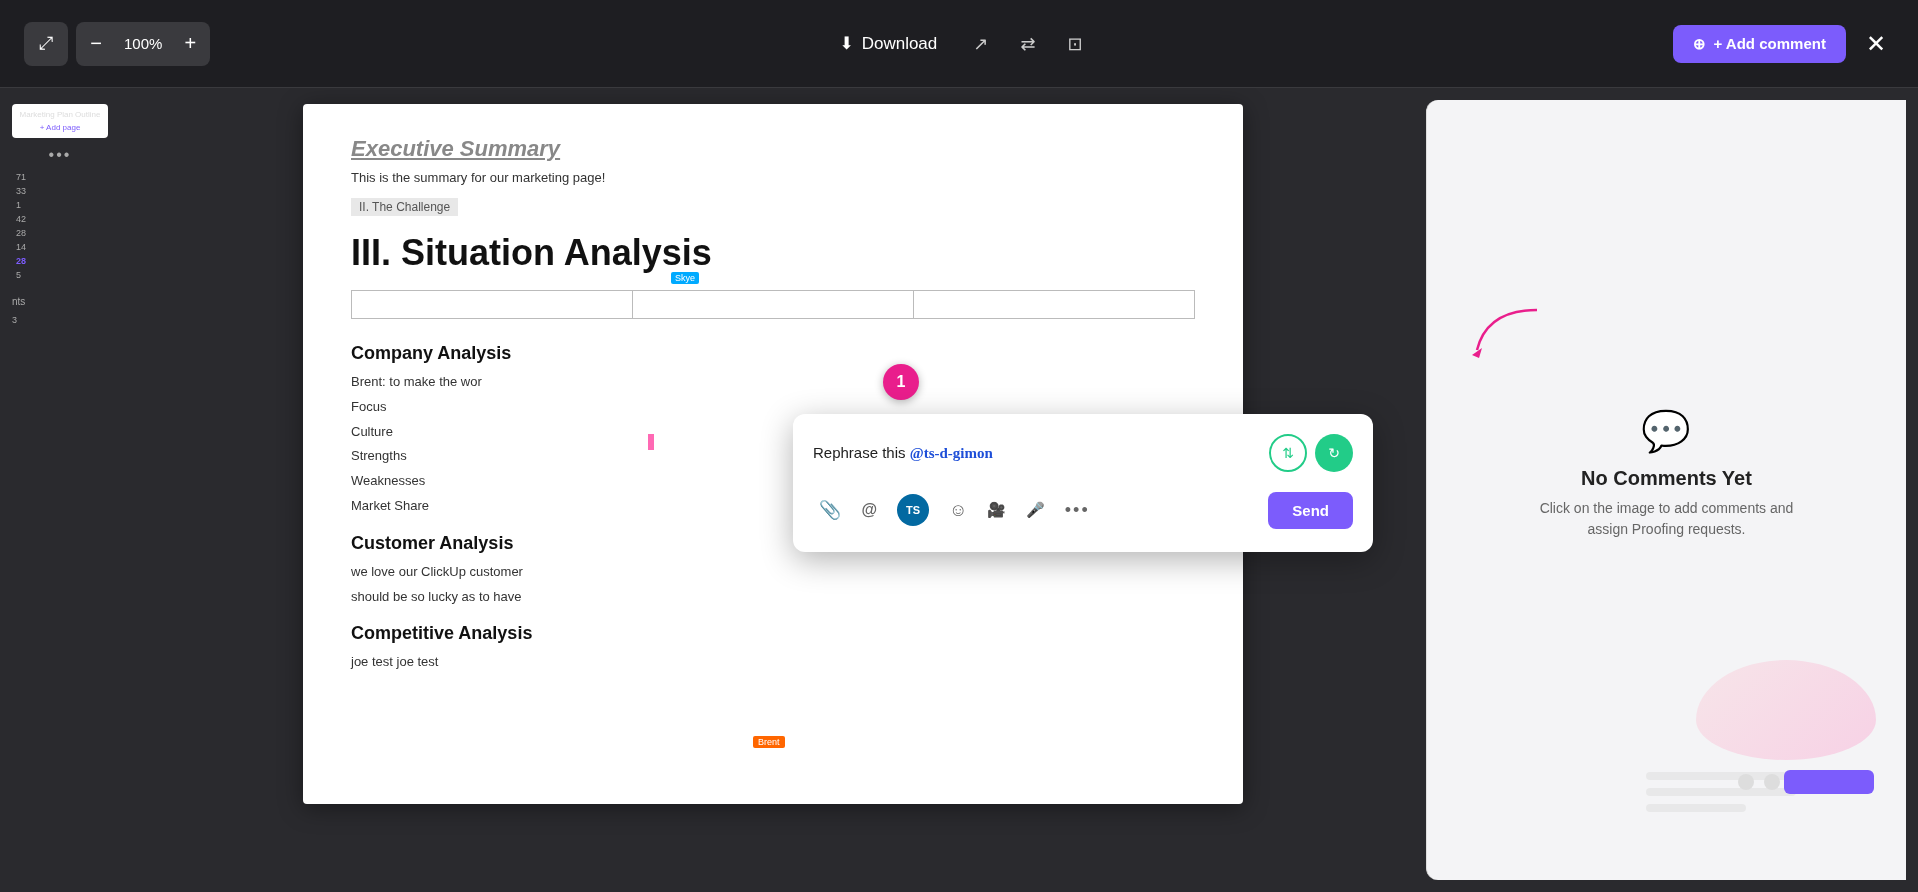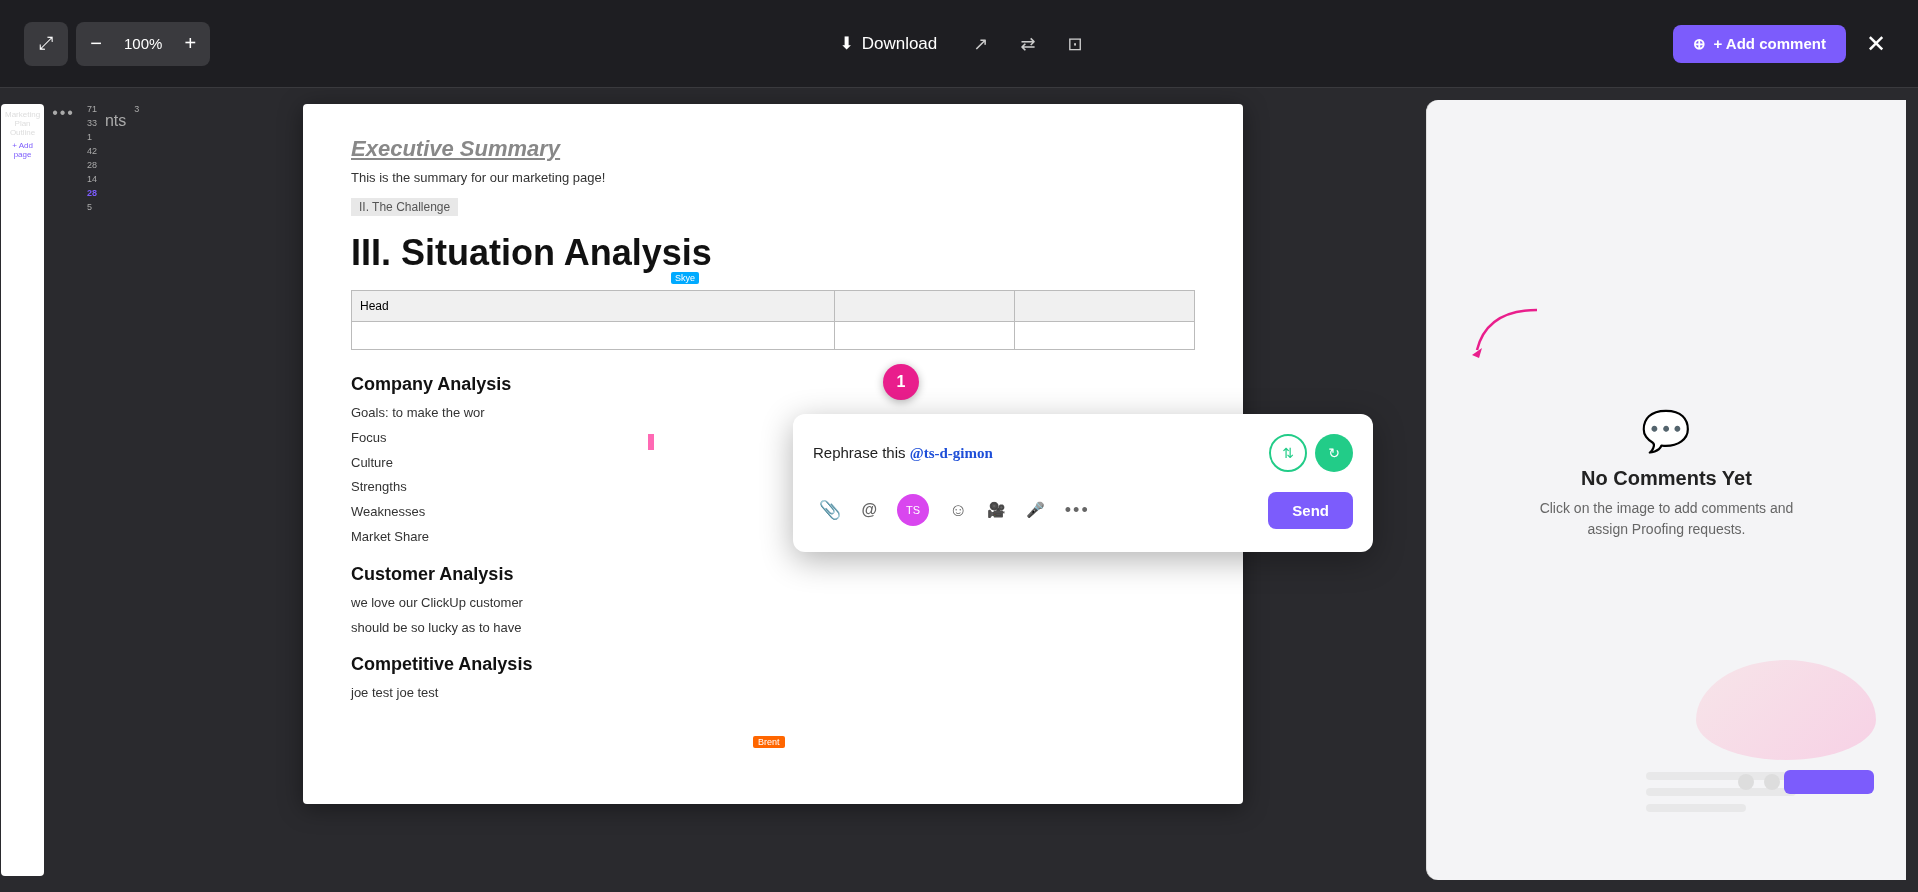--- a/index.html
+++ b/index.html
@@ -143,9 +143,9 @@
     .left-sidebar {
       width: 120px;
       background: #2a2a2e;
-      padding: 16px 1px;
-      display: flex;
-      flex-direction: row;
+      padding: 16px 12px;
+      display: flex;
+      flex-direction: column;
       gap: 8px;
       flex-shrink: 0;
     }

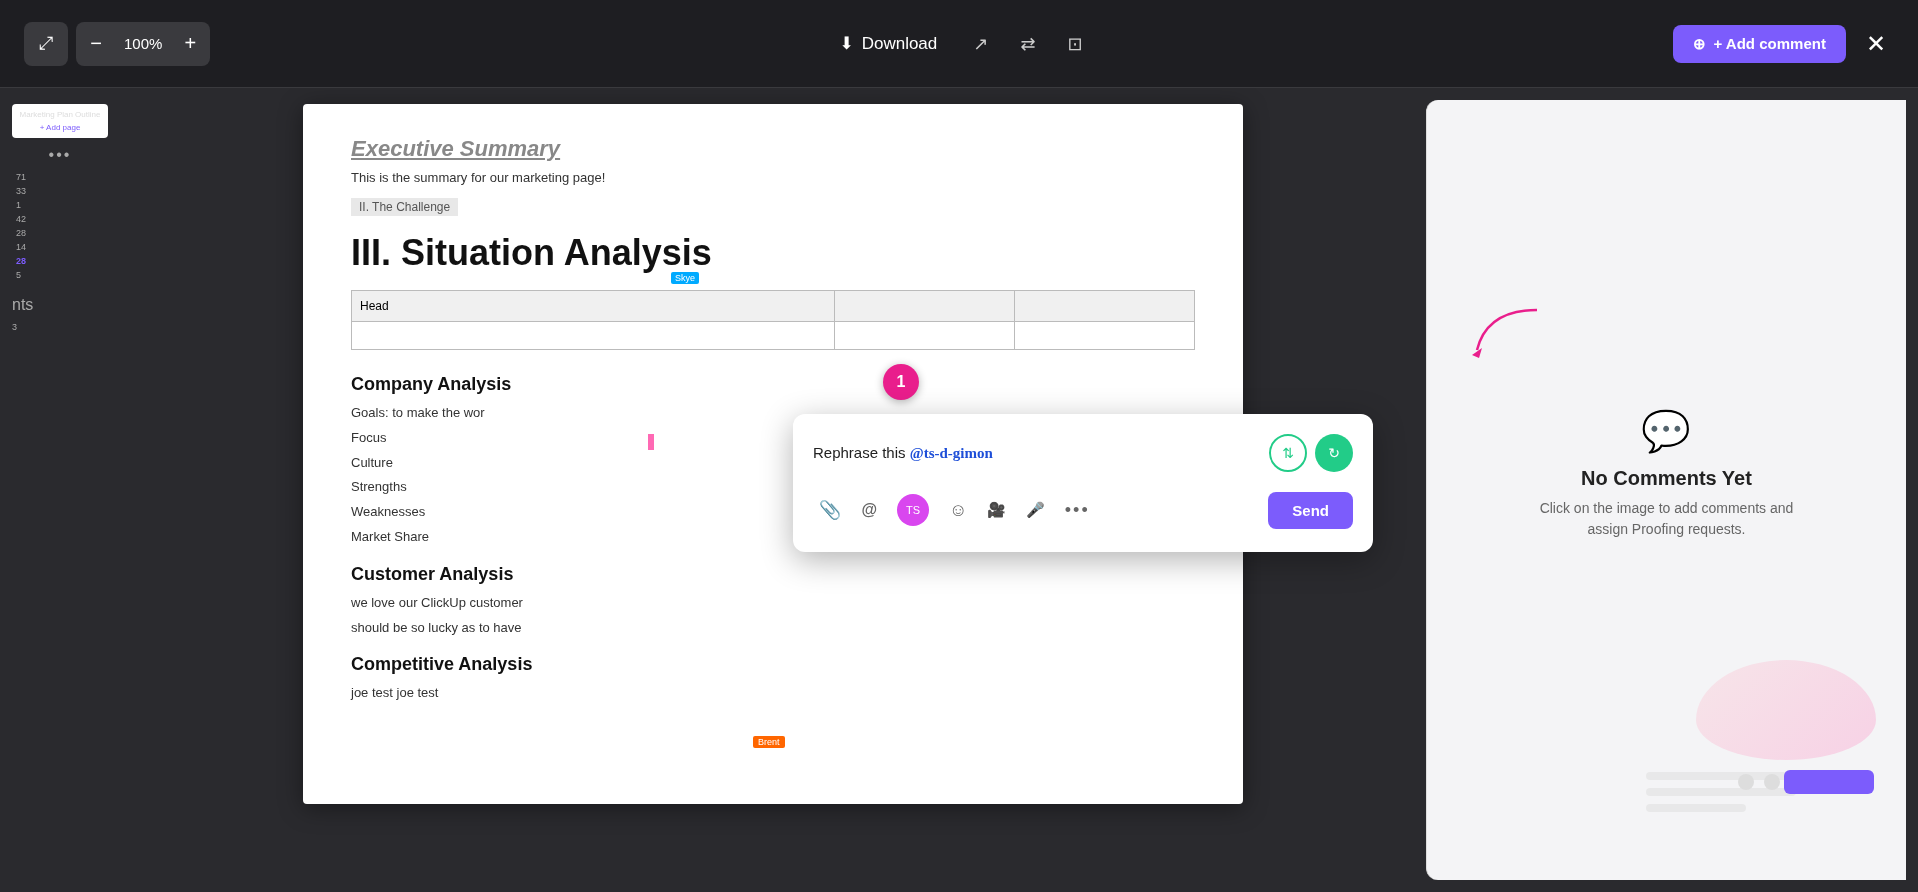--- a/index.html
+++ b/index.html
@@ -554,7 +554,7 @@
       <span class="active" style="color:#7c5cfc;font-weight:bold;">28</span>
       <span>5</span>
     </div>
-    <div style="color:#aaa;font-size:16px;margin-top:8px;">nts</div>
+    <div style="color:#aaa;font-size:10px;margin-top:8px;">nts</div>
     <span style="color:#aaa;font-size:9px;">3</span>
   </div>
 

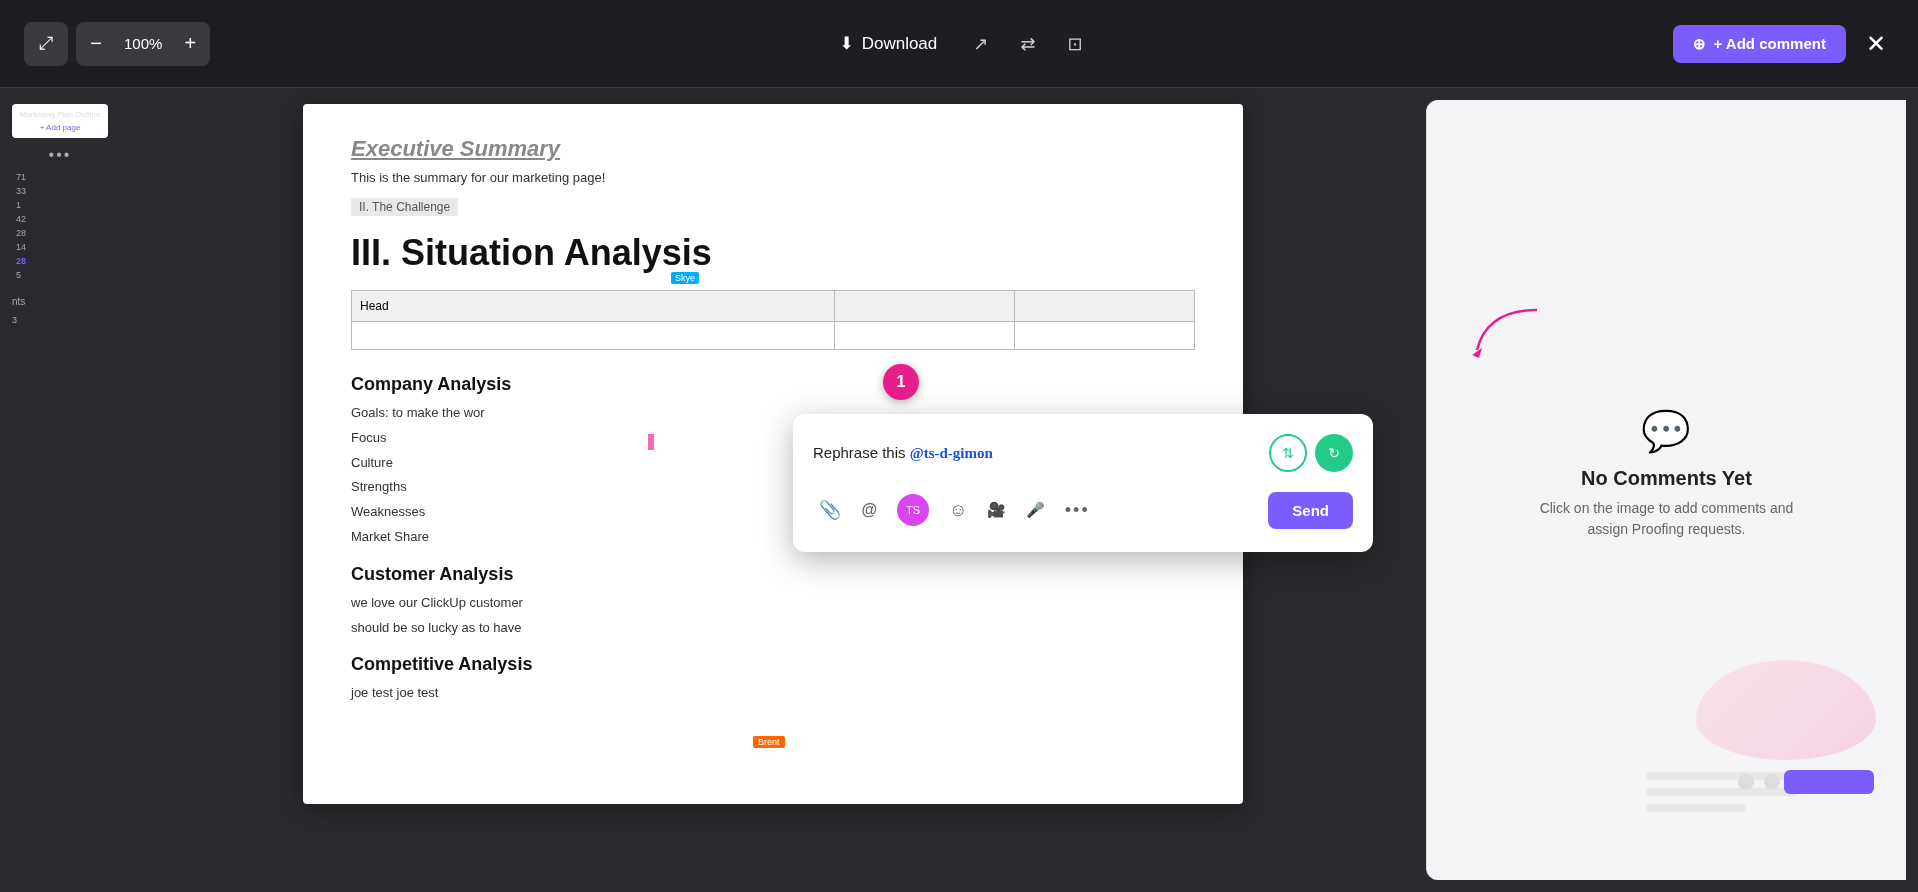--- a/index.html
+++ b/index.html
@@ -575,11 +575,6 @@
       
       <table class="doc-table">
         <tbody>
-            <tr class="doc-table-header">
-          <td>Head</td>
-          <td></td>
-          <td></td>
-        </tr>
         <tr>
           <td></td>
           <td></td>

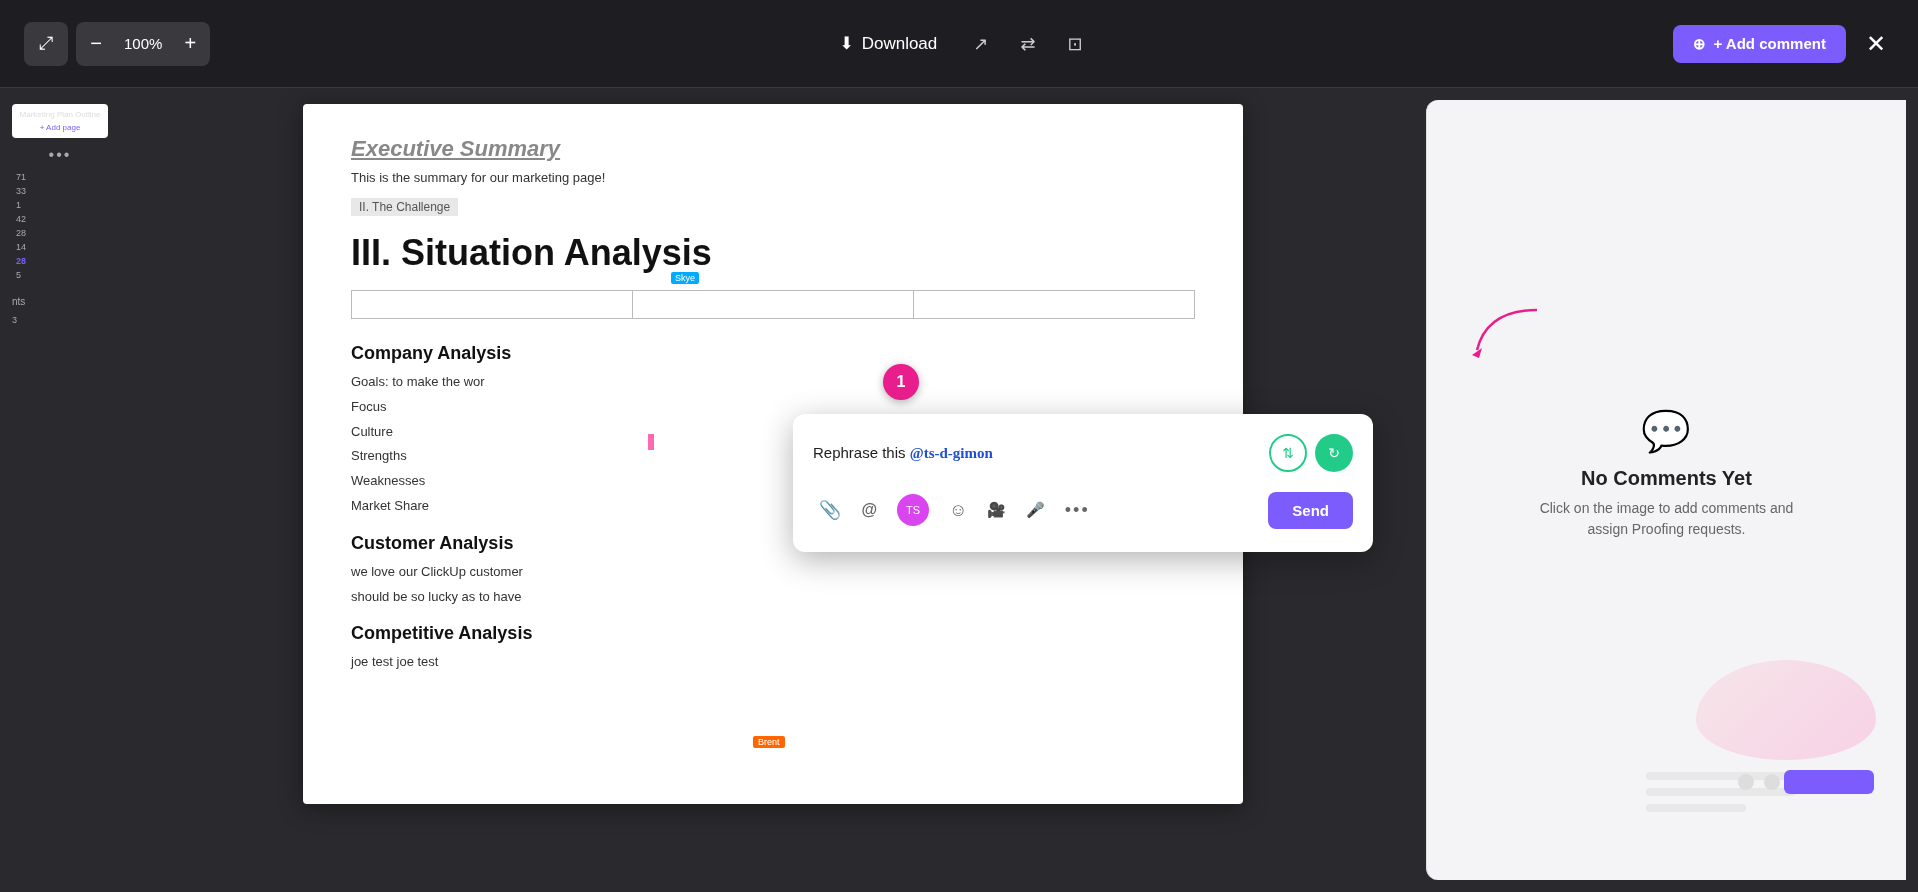--- a/index.html
+++ b/index.html
@@ -585,7 +585,7 @@
 
       
       <div class="doc-section-title">Company Analysis</div>
-      <div class="doc-body-text">Goals: to make the wor</div>
+      <div class="doc-body-text">Brent: to make the wor</div>
       <div class="doc-body-text">Focus</div>
       <div class="doc-body-text">Culture</div>
       <div class="doc-body-text">Strengths</div>

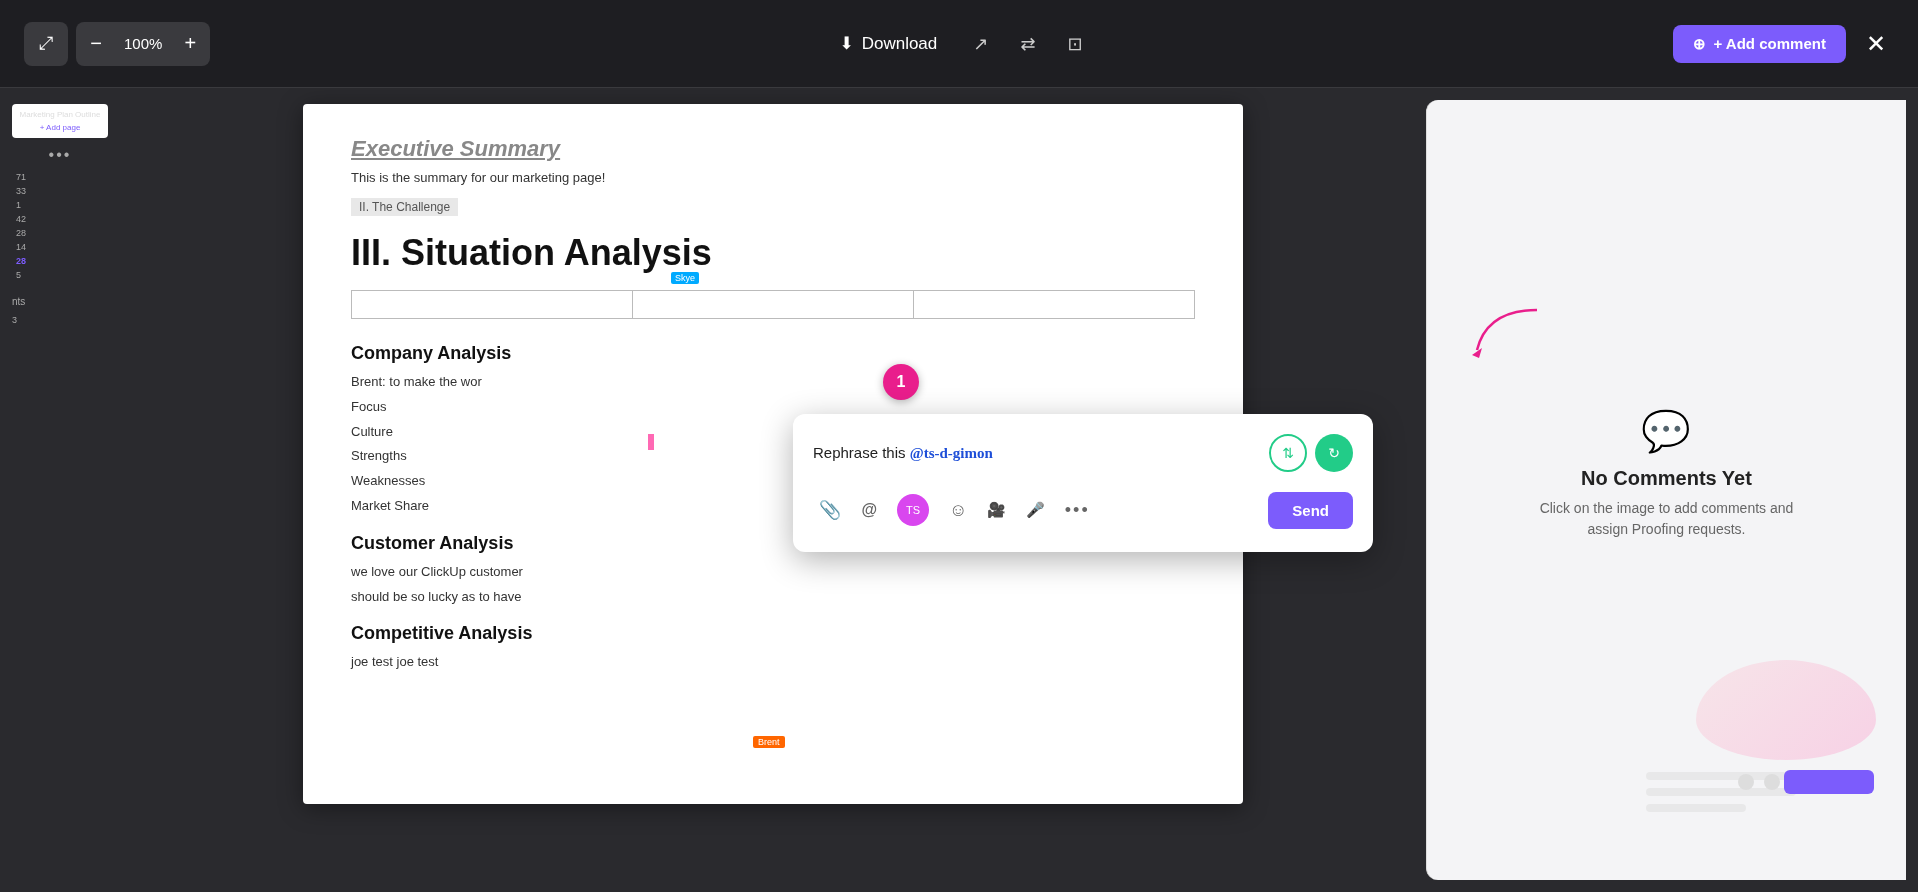--- a/index.html
+++ b/index.html
@@ -485,13 +485,13 @@
       width: 32px;
       height: 32px;
       border-radius: 50%;
-      background: #d946ef;
+      background: #0369a1;
       display: flex;
       align-items: center;
       justify-content: center;
       color: #fff;
       font-size: 14px;
-      font-weight: 400;
+      font-weight: 700;
     }
   </style>
 </head>

